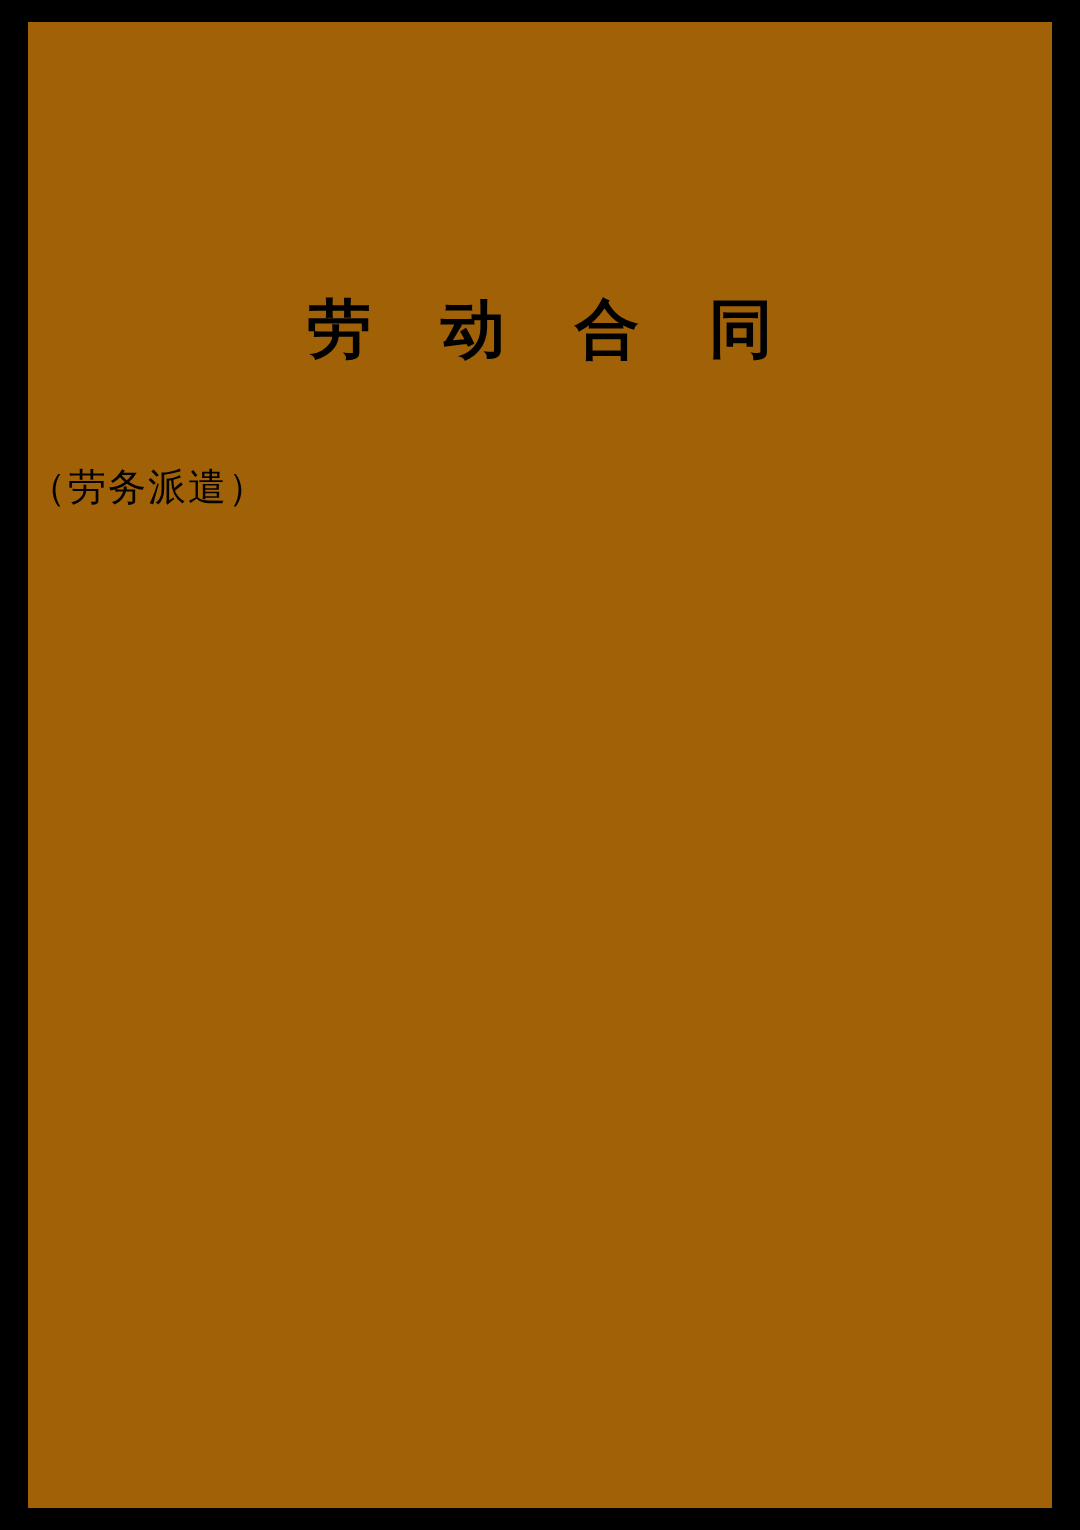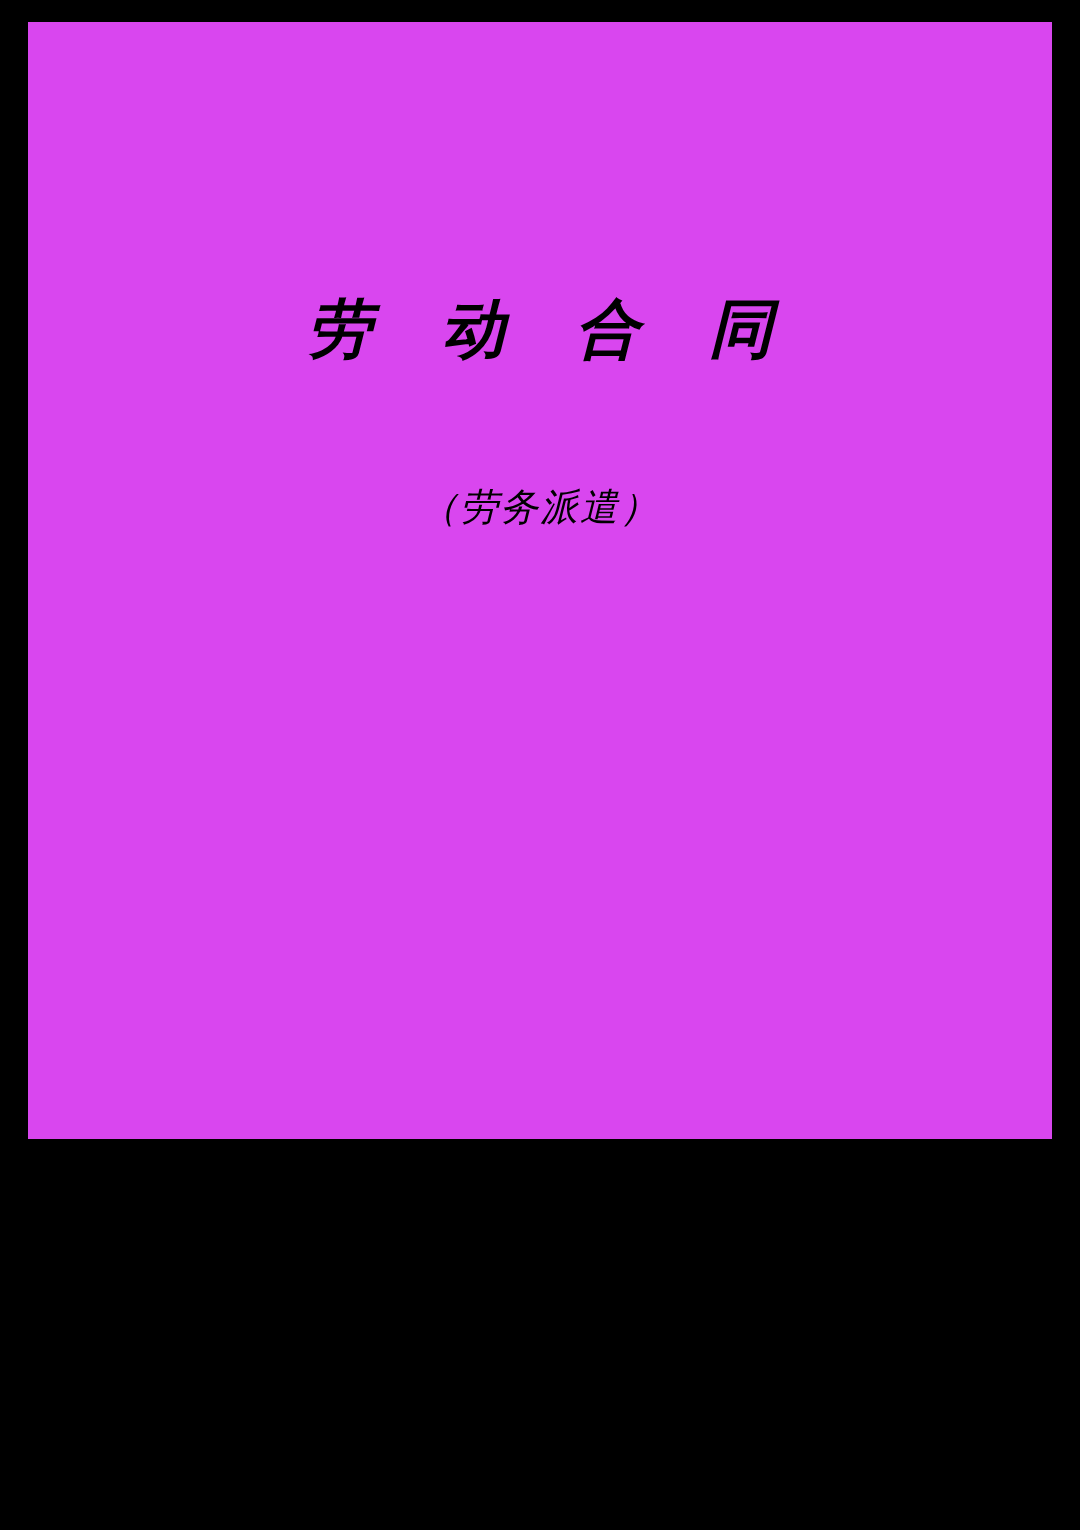--- a/index.html
+++ b/index.html
@@ -18,9 +18,8 @@
     left: 28px;
     top: 22px;
     width: 1024px;
-    height: 1117px;
-    background: #d946ef;
-    font-style: italic;
+    height: 1486px;
+    background: #a16207;
   }
   .doc-title {
     position: absolute;

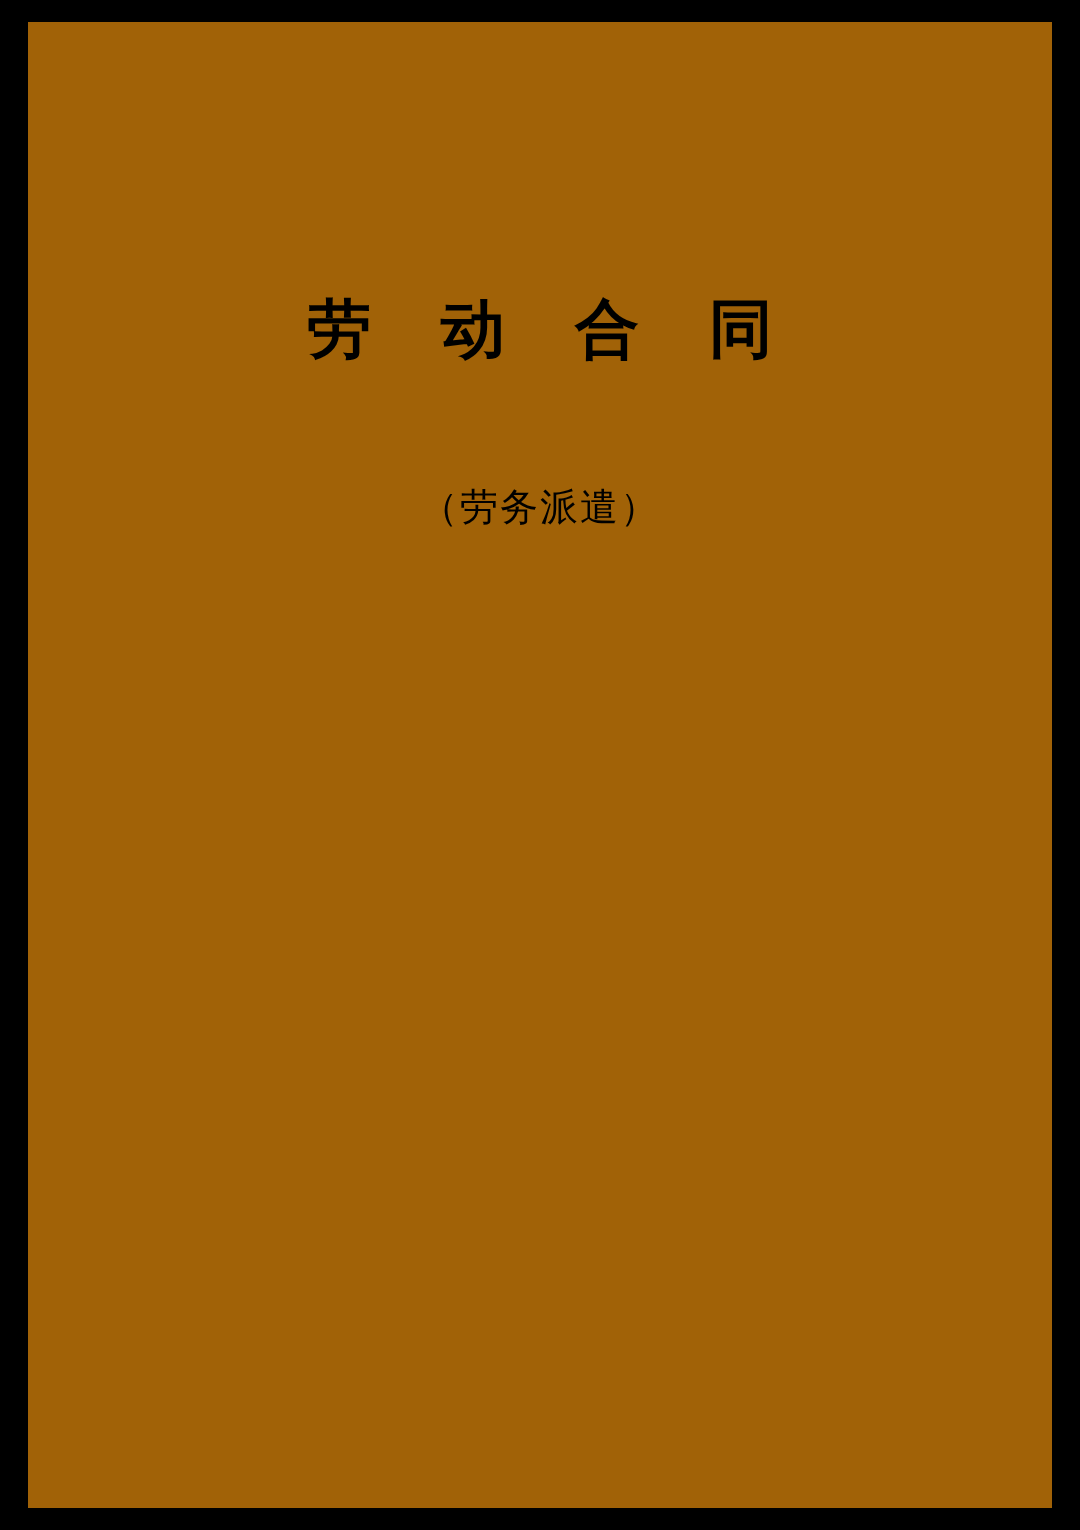--- a/index.html
+++ b/index.html
@@ -40,12 +40,11 @@
     top: 440px;
     left: 0;
     width: 100%;
-    text-align: center;
+    text-align: left;
     font-family: "Liberation Serif", serif;
     font-size: 38px;
     letter-spacing: 2px;
     color: #000000;
-    margin-top: 20px;
   }
   .party-block {
     position: absolute;

